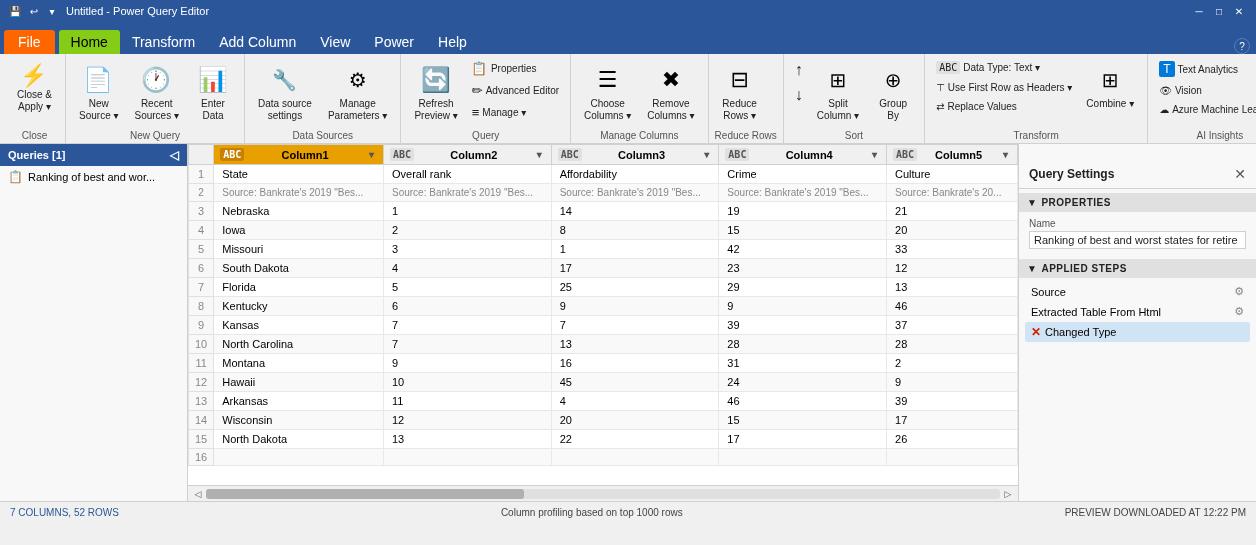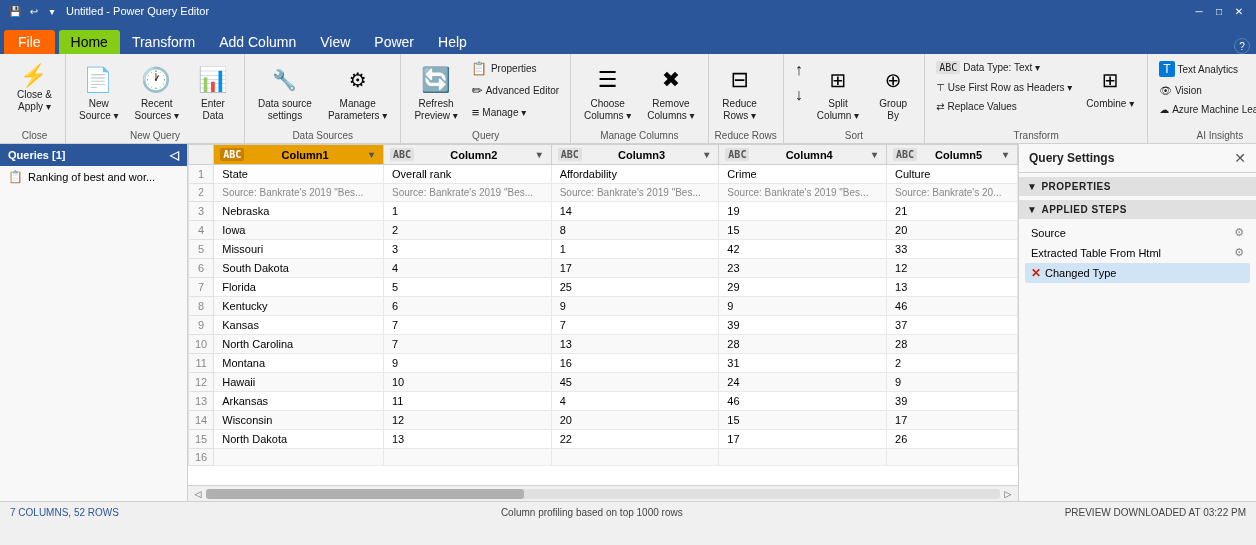--- a/index.html
+++ b/index.html
@@ -72,7 +72,7 @@
 
     
     .right-panel { width: 238px; background: #f8f8f8; border-left: 1px solid #d0d0d0; display: flex; flex-direction: column; overflow-y: auto; }
-    .right-panel-header { display: flex; justify-content: space-between; align-items: center; padding: 6px 10px; border-bottom: 1px solid #d0d0d0; }
+    .right-panel-header { display: flex; justify-content: space-between; align-items: center; padding: 6px 10px; border-bottom: 1px solid #d0d0d0; margin-top: 16px; }
     .right-panel-title { font-size: 12px; font-weight: 600; color: #222; }
     .right-panel-close { cursor: pointer; color: #555; font-size: 14px; }
     .section-header { background: #e0e0e0; padding: 4px 8px; font-size: 10px; font-weight: 700; color: #222; letter-spacing: 0.5px; margin-top: 4px; display: flex; align-items: center; gap: 4px; }

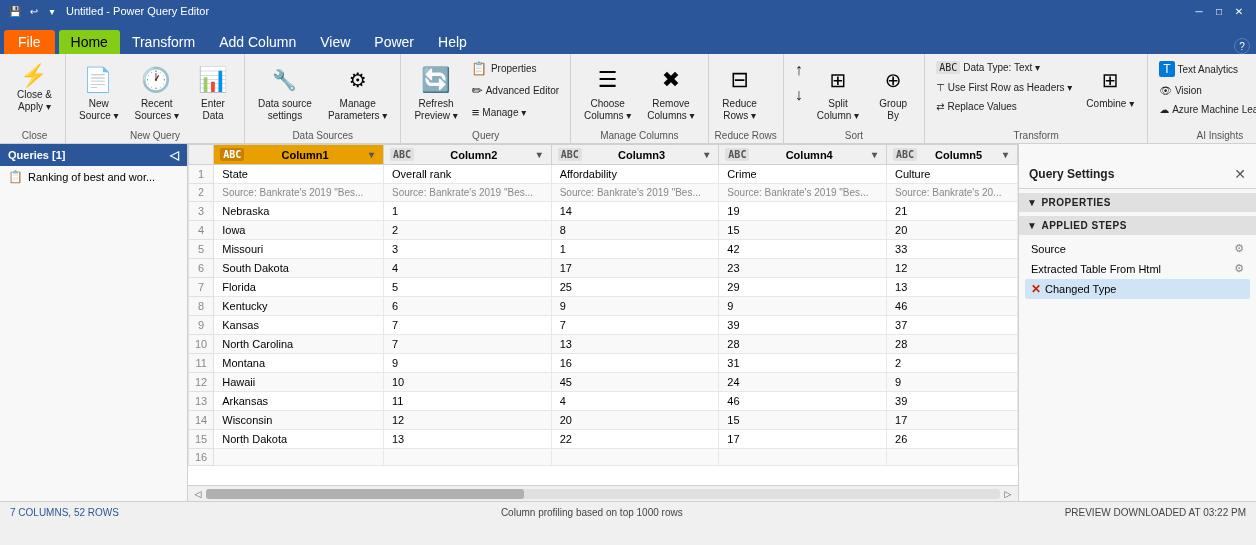--- a/index.html
+++ b/index.html
@@ -502,6 +502,10 @@
       <span>▼</span>
       <span>PROPERTIES</span>
     </div>
+    <div class="props-section">
+      <div class="props-label">Name</div>
+      <input type="text" class="props-value-text" value="Ranking of best and worst states for retire" style="width: 100%; font-size: 11px; border: 1px solid rgb(208, 208, 208); padding: 2px 4px;">
+    </div>
     <div class="section-header">
       <span>▼</span>
       <span>APPLIED STEPS</span>

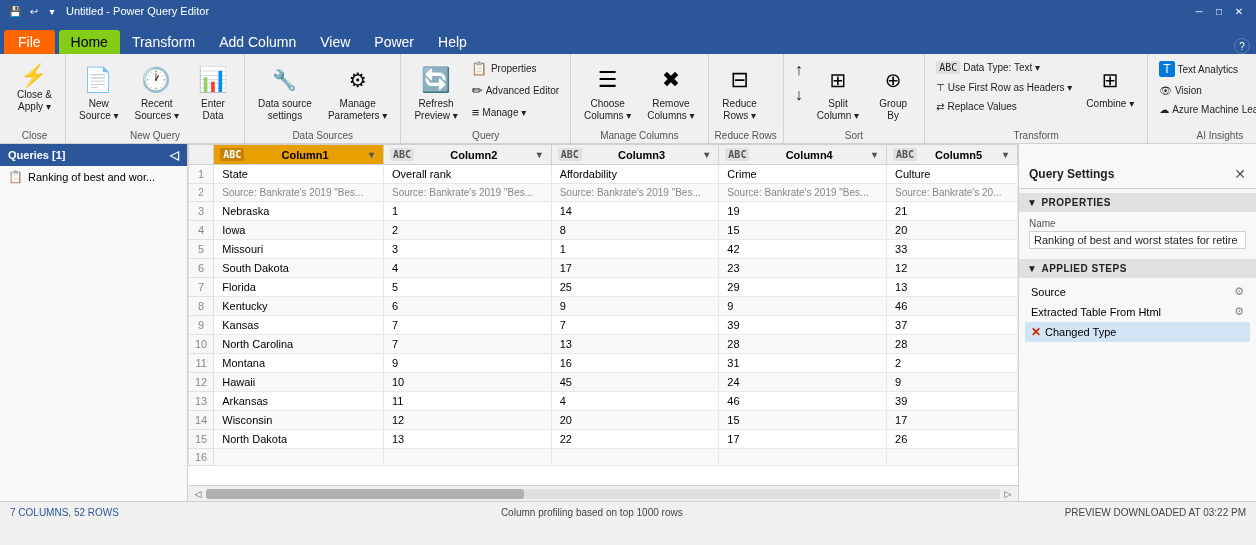--- a/index.html
+++ b/index.html
@@ -536,7 +536,7 @@
 <div class="status-bar">
   <span class="status-info">7 COLUMNS, 52 ROWS</span>
   <span>Column profiling based on top 1000 rows</span>
-  <span>PREVIEW DOWNLOADED AT 03:22 PM</span>
+  <span>PREVIEW DOWNLOADED AT 12:22 PM</span>
 </div>
 
 </body></html>

